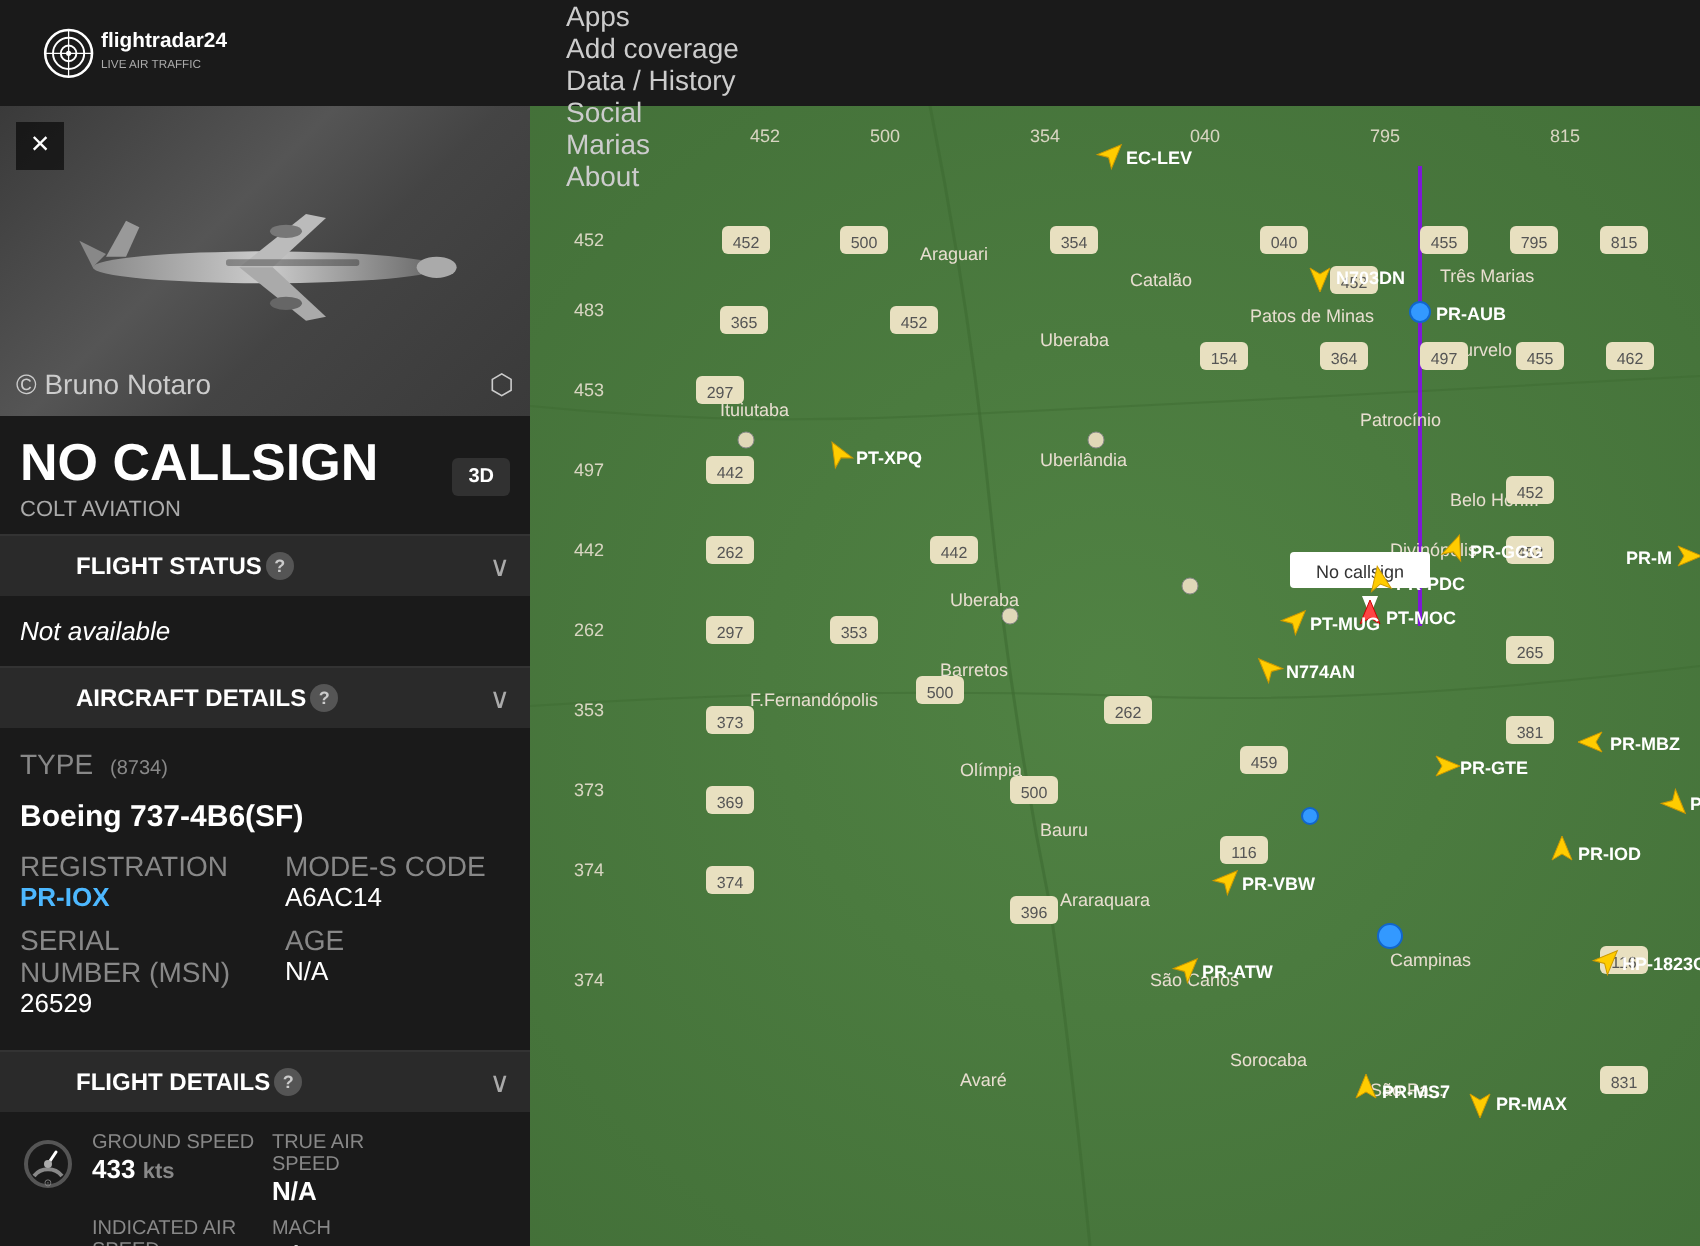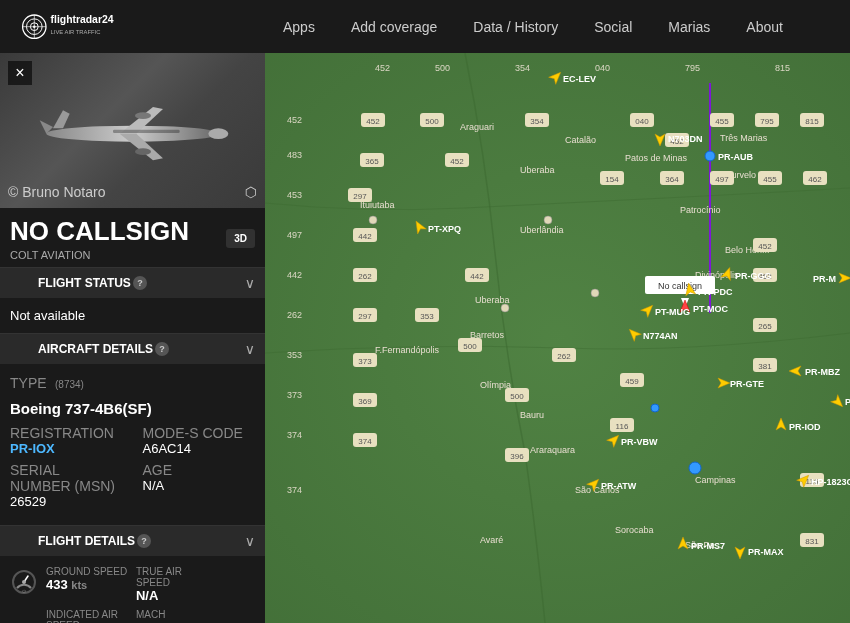--- a/index.html
+++ b/index.html
@@ -13,7 +13,7 @@
     #logo-area {
       width: 265px; display: flex; align-items: center; padding-left: 20px; flex-shrink: 0;
     }
-    .nav-links { display: flex; align-items: flex-end; height: 100%; }
+    .nav-links { display: flex; align-items: flex-start; height: 100%; flex-direction: column; }
     .nav-item {
       color: #ccc; font-size: 14px; padding: 0 18px; height: 53px;
       display: flex; align-items: center; cursor: pointer; white-space: nowrap;

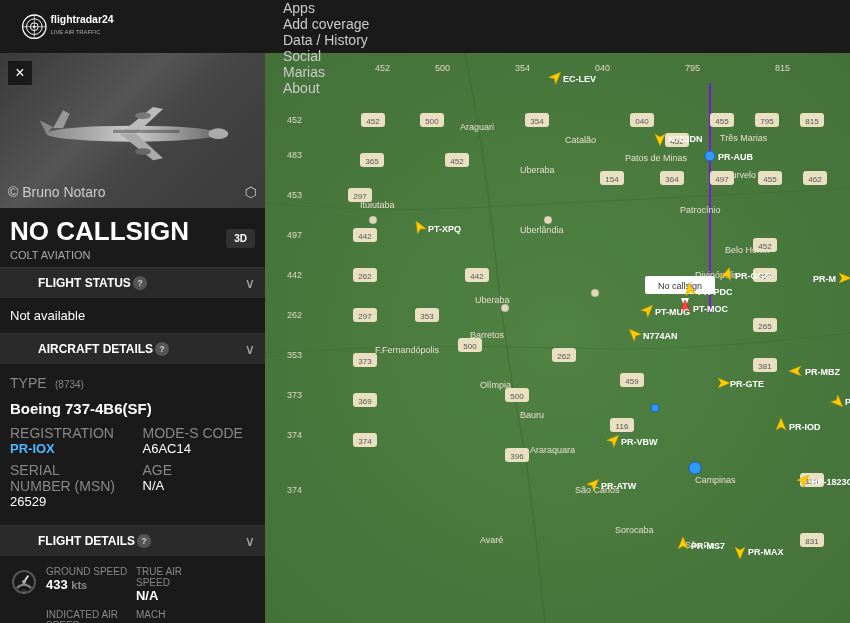--- a/index.html
+++ b/index.html
@@ -81,7 +81,7 @@
 
     
     #flight-status-content { padding: 10px; }
-    #status-value { color: #fff; font-size: 13px; }
+    #status-value { color: #fff; font-size: 13px; font-style: italic; }
 
     
     #aircraft-details-content { padding: 10px; }

